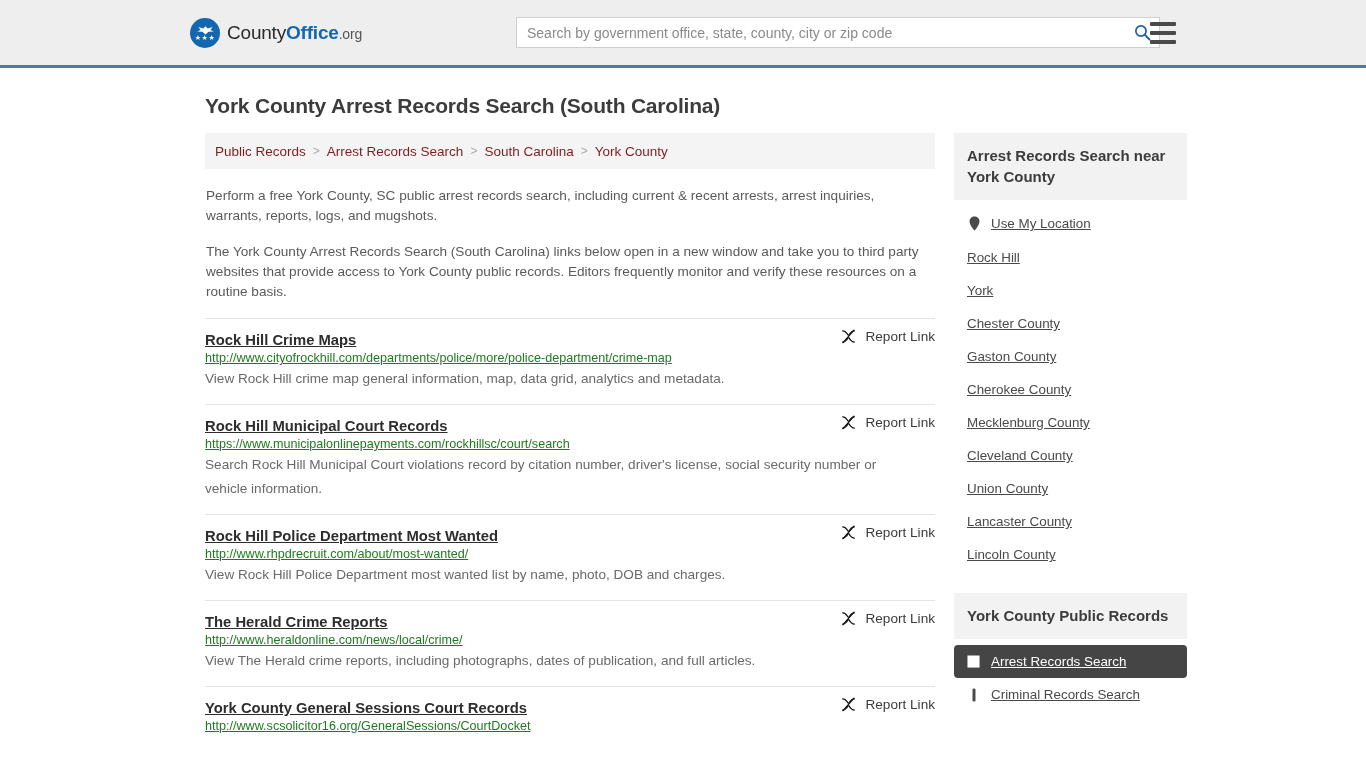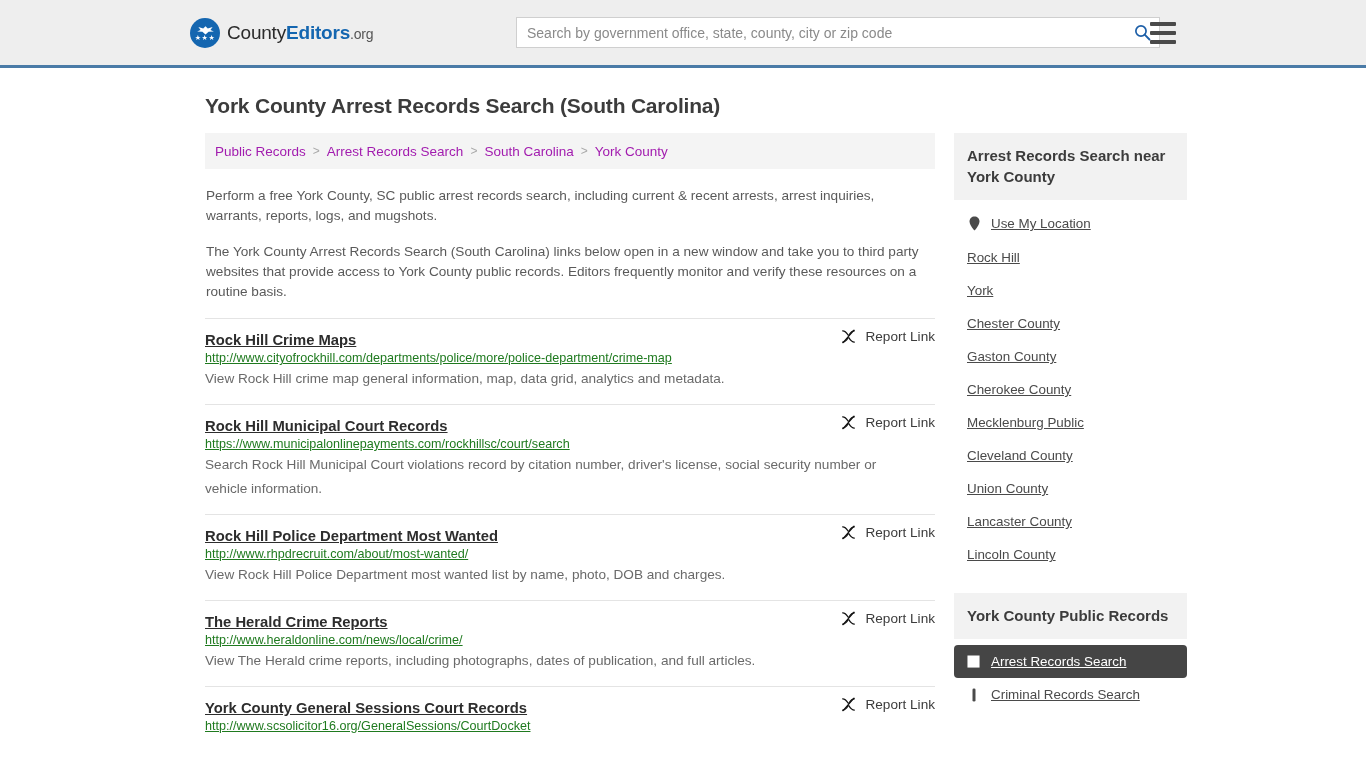--- a/index.html
+++ b/index.html
@@ -251,7 +251,7 @@
       </svg>
       <span class="stars">★★★</span>
     </span>
-    <span class="brand-text"><span>County</span><span class="bold">Editors</span><span class="org">.org</span></span>
+    <span class="brand-text"><span>County</span><span class="bold">Office</span><span class="org">.org</span></span>
   </a>
 
   <div class="searchwrap">

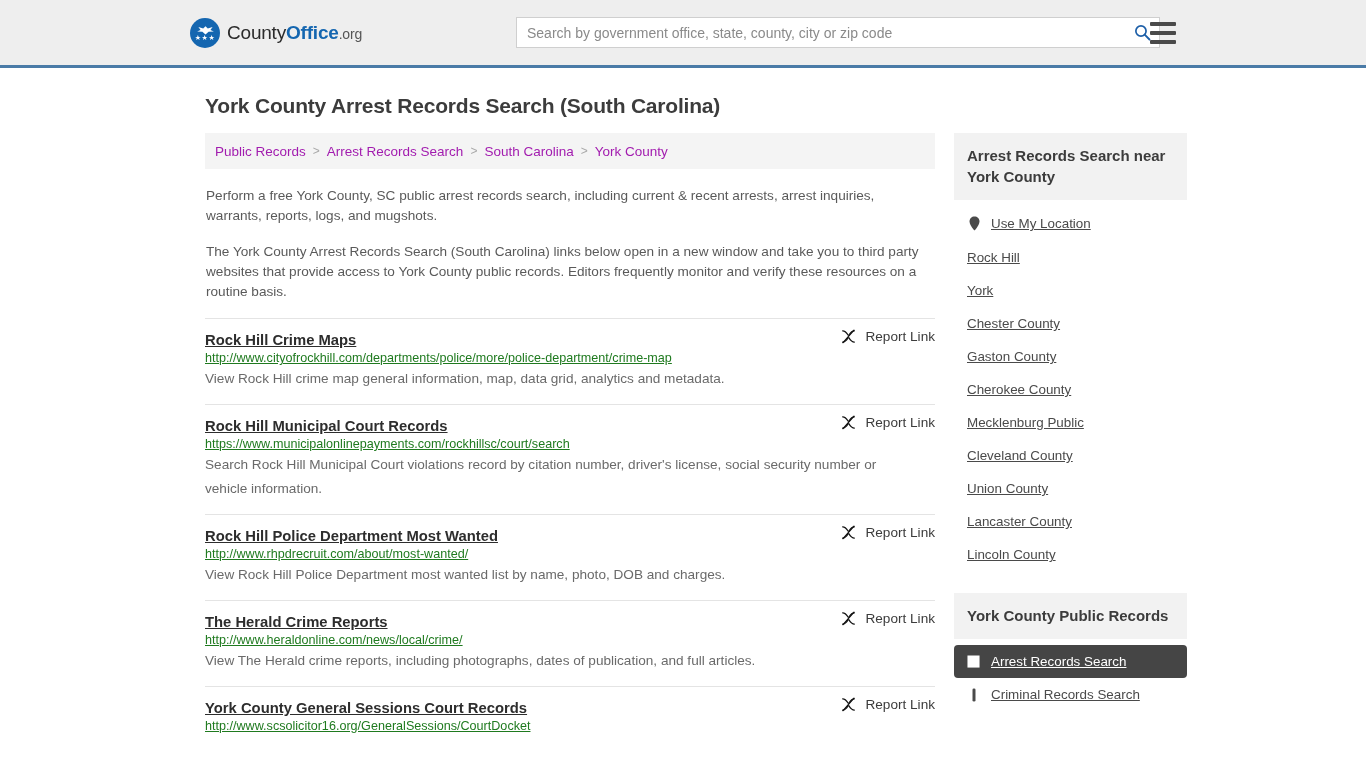--- a/index.html
+++ b/index.html
@@ -135,7 +135,7 @@
     font-size: 13.5px;
   }
   .breadcrumb a {
-    color: #a21caf;
+    color: #7f1d1d;
     text-decoration: none;
   }
   .breadcrumb .sep { color: #a9a9a9; margin: 0 7px; font-size: 12px; }

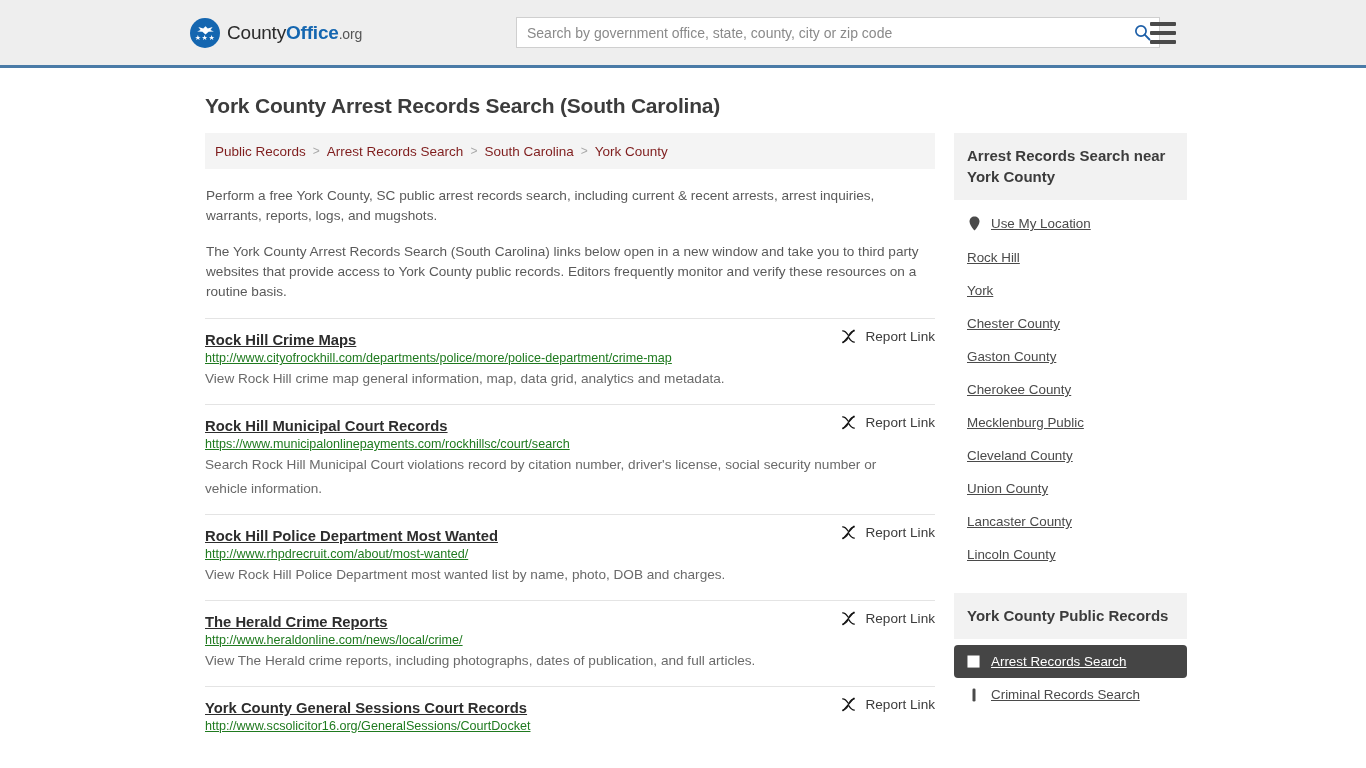--- a/index.html
+++ b/index.html
@@ -410,7 +410,7 @@
             <span class="txt">Cherokee County</span>
           </a>
           <a class="side-item" href="#">
-            <span class="txt">Mecklenburg Public</span>
+            <span class="txt">Mecklenburg County</span>
           </a>
           <a class="side-item" href="#">
             <span class="txt">Cleveland County</span>

